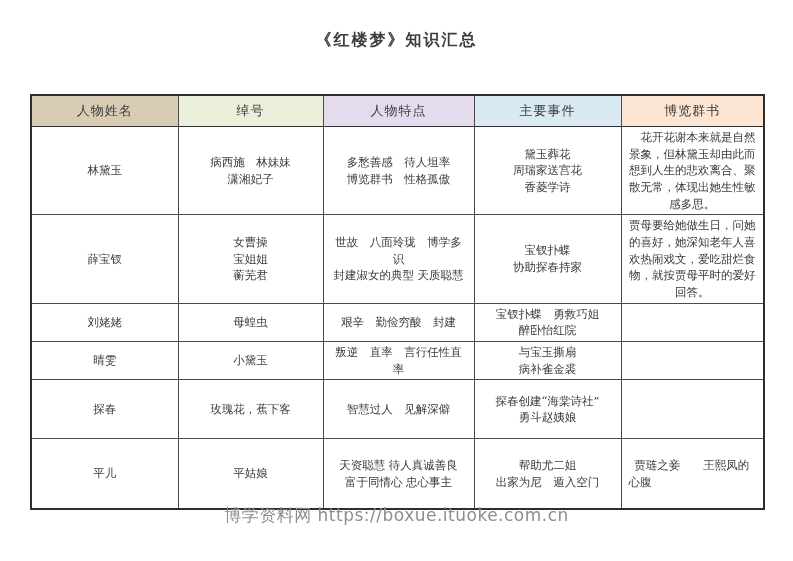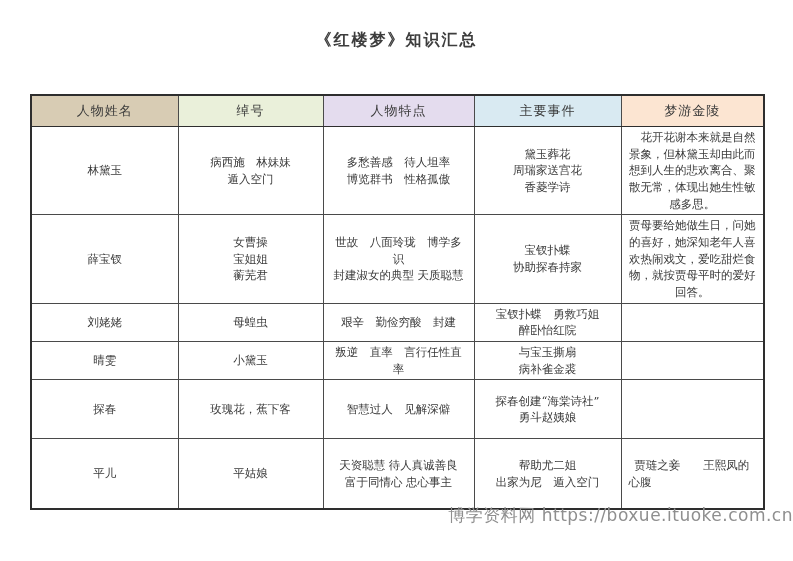--- a/index.html
+++ b/index.html
@@ -91,7 +91,7 @@
         <th style="background-color: rgb(234, 240, 218); margin-top: 36px;">绰号</th>
         <th style="background-color: rgb(228, 220, 238);">人物特点</th>
         <th style="background-color: rgb(217, 234, 242);">主要事件</th>
-        <th style="background-color: rgb(252, 229, 210);">梦游金陵</th>
+        <th style="background-color: rgb(252, 229, 210);">博览群书</th>
       </tr>
     </thead>
     <tbody>

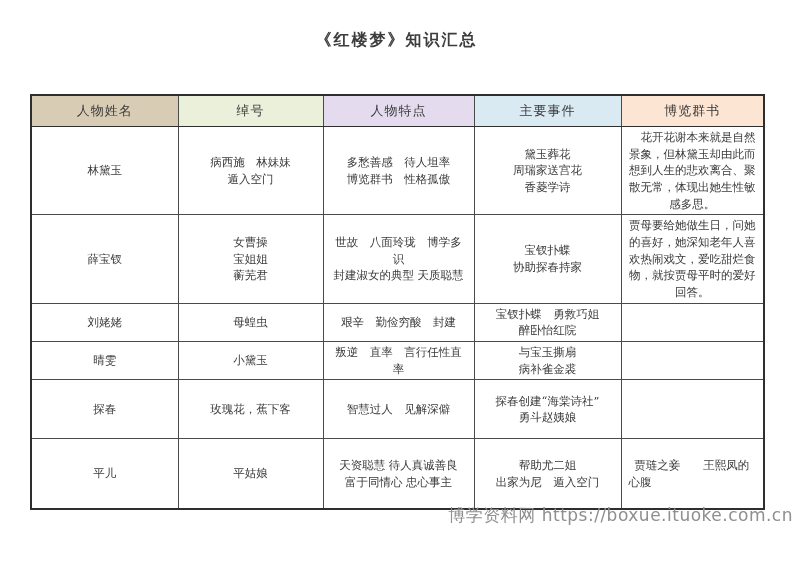--- a/index.html
+++ b/index.html
@@ -98,7 +98,7 @@
       <tr style="height:72px">
         <td>林黛玉</td>
         <td>病西施　林妹妹
-遁入空门</td>
+潇湘妃子</td>
         <td>多愁善感　待人坦率
 博览群书　性格孤傲</td>
         <td>黛玉葬花

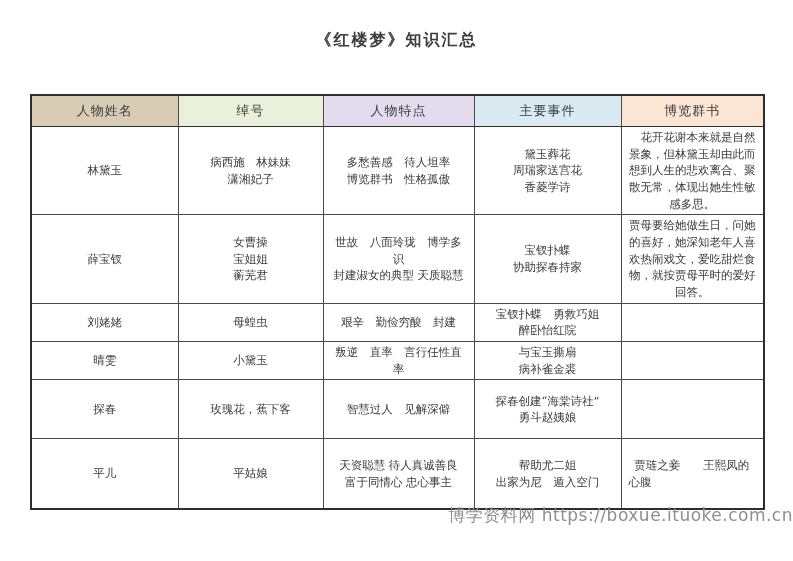--- a/index.html
+++ b/index.html
@@ -63,7 +63,7 @@
     top: 504px;
     left: 0;
     width: 100%;
-    text-align: right;
+    text-align: center;
     font-family: "DejaVu Sans", "Liberation Sans", sans-serif;
     font-size: 17px;
     color: #8f8f8f;

